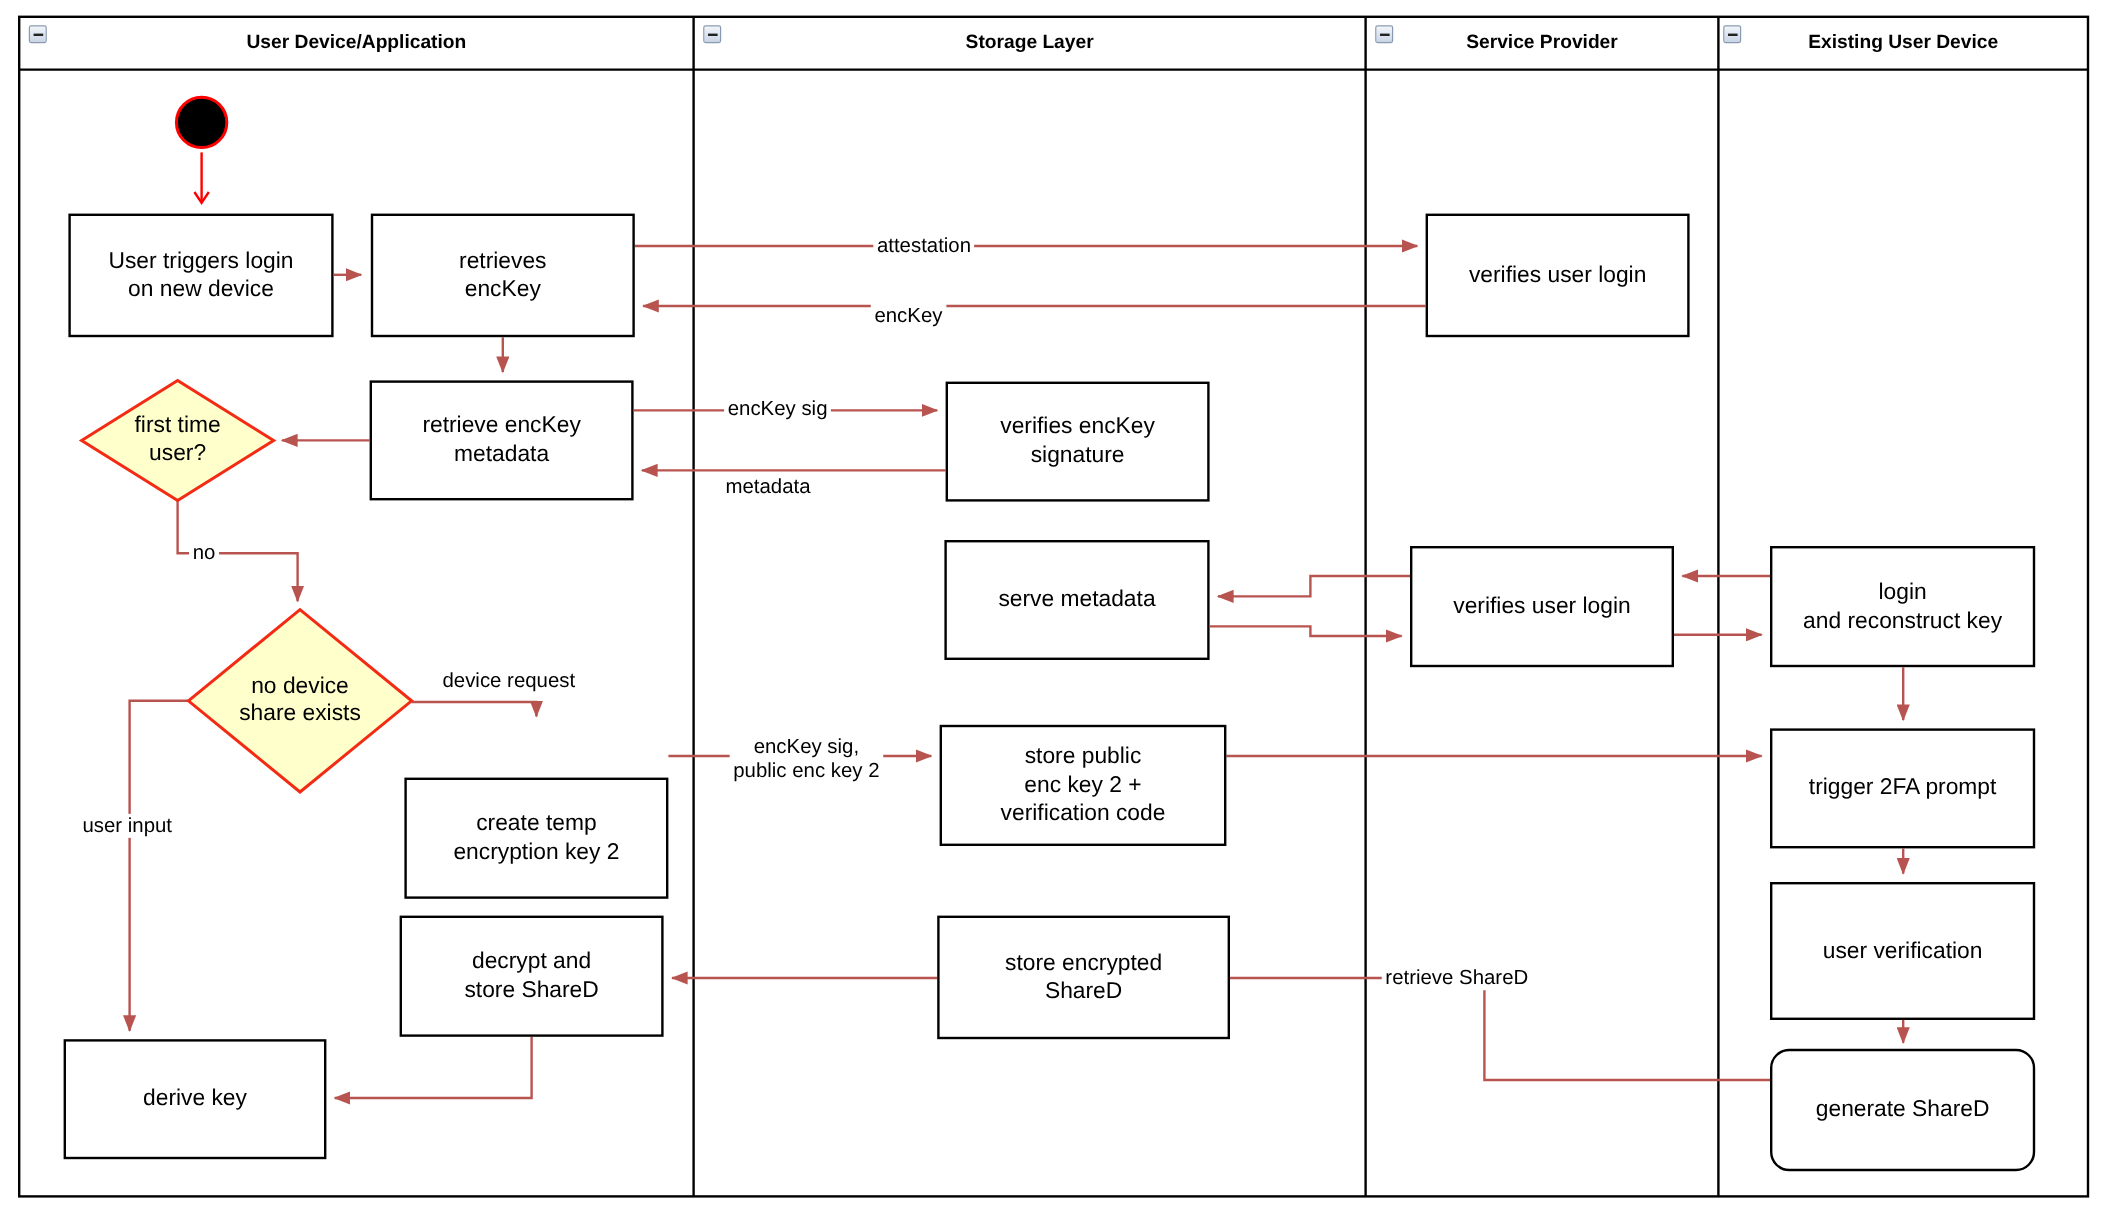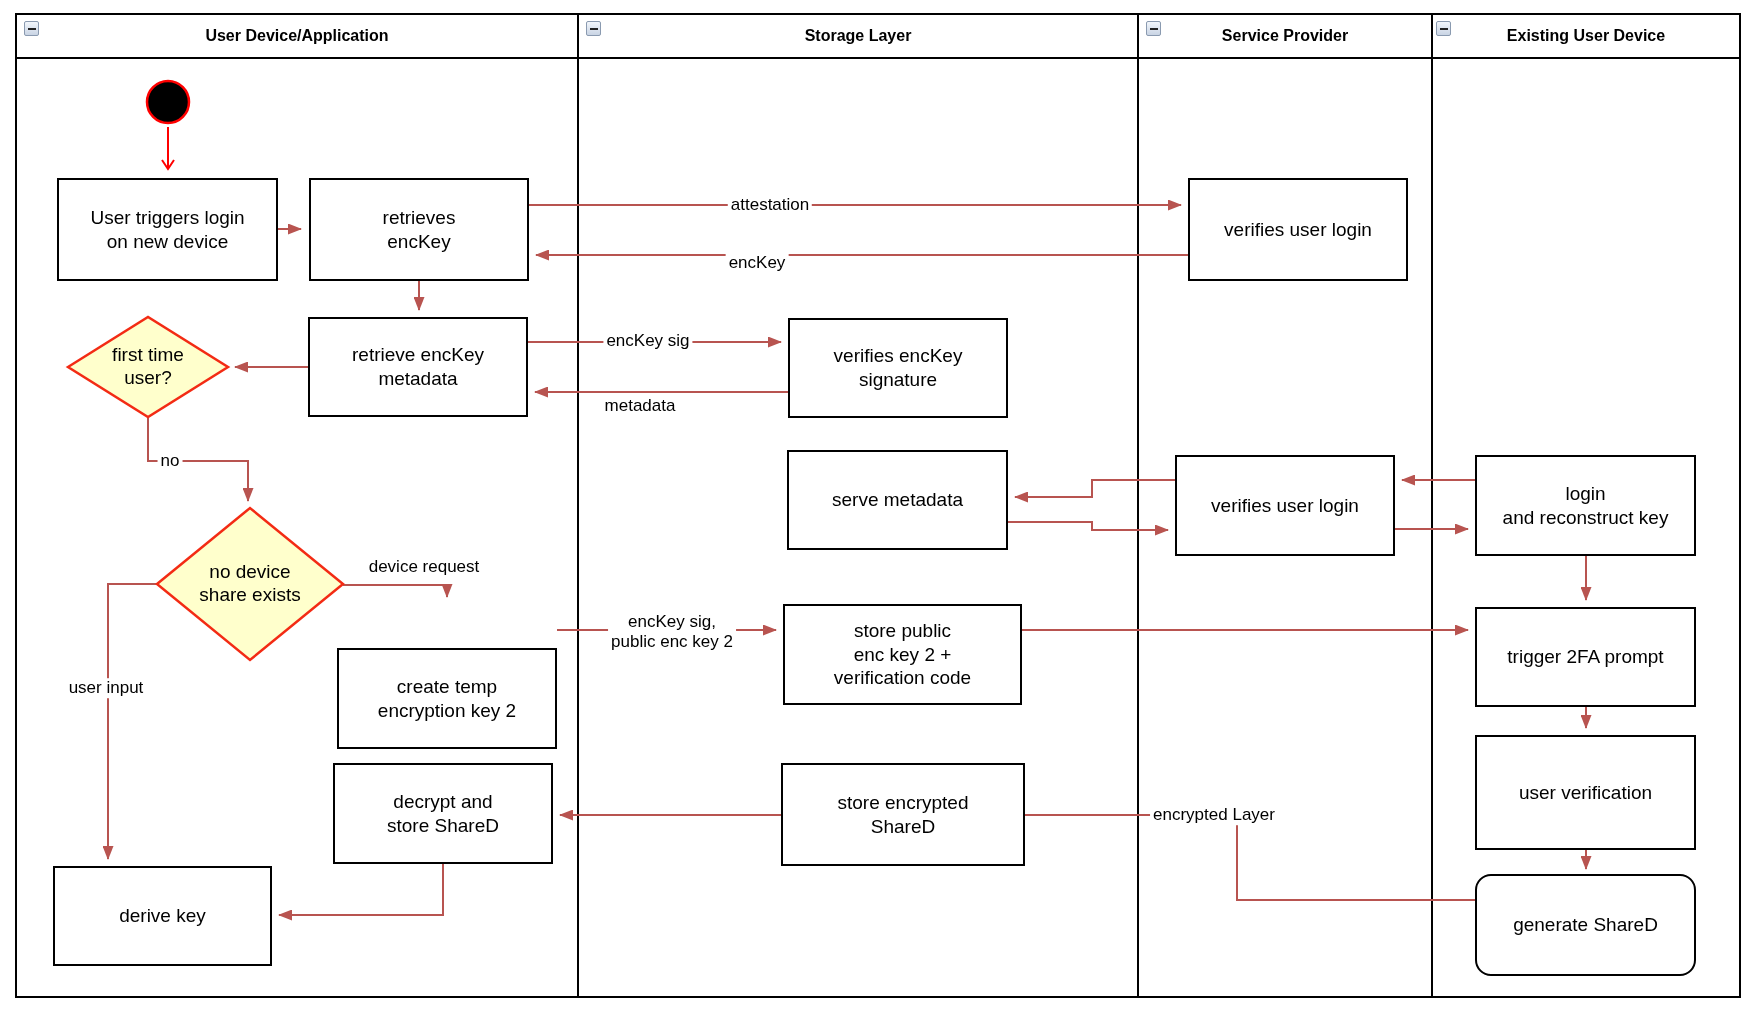--- a/index.html
+++ b/index.html
@@ -137,7 +137,7 @@
   <div class="elabel" style="left:672px;top:632px;">encKey sig,
 public enc key 2</div>
   <div class="elabel" style="left:106px;top:688px;">user input</div>
-  <div class="elabel" style="left:1214px;top:815px;">encrypted Layer</div>
+  <div class="elabel" style="left:1214px;top:815px;">retrieve ShareD</div>
 
 </div>
 

